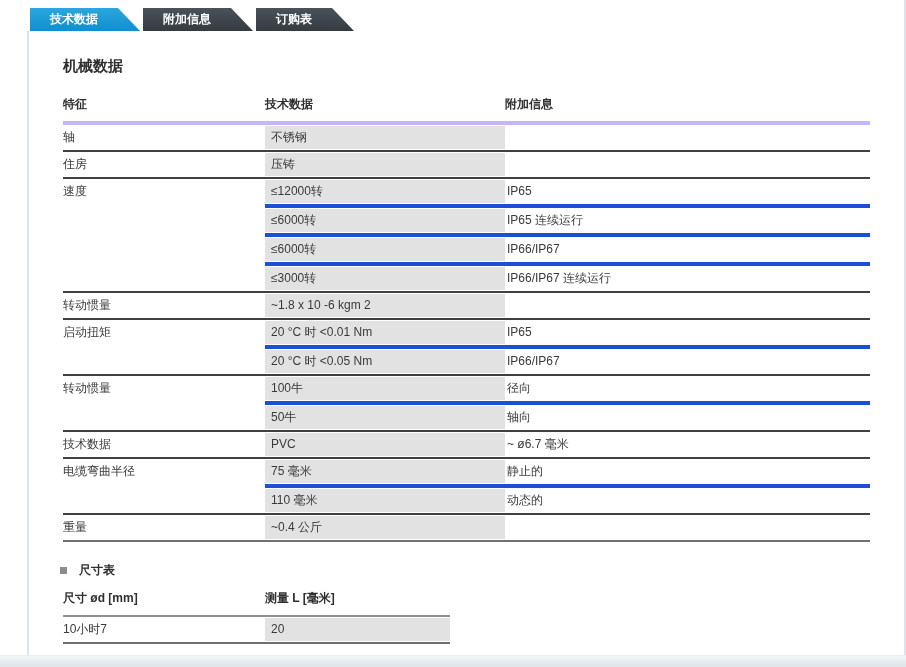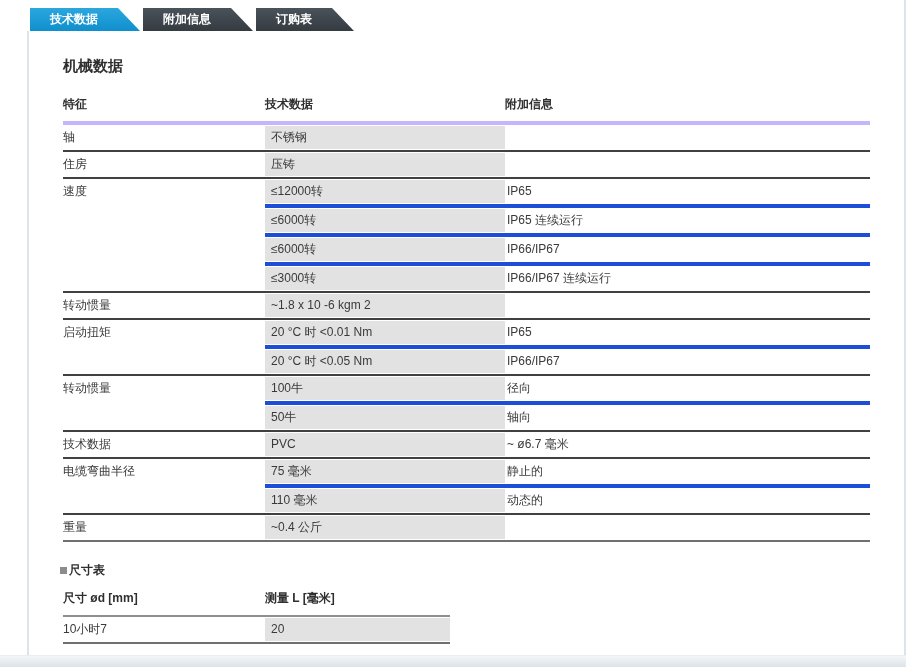--- a/index.html
+++ b/index.html
@@ -50,7 +50,7 @@
   #mech-table tbody tr.gstart:not(.first) td { border-top:2px solid #404040; }
   #mech-table tbody tr.sub td { border-top:4px solid #1d4ed8; }
 
-  .sec-head { display:flex; align-items:center; gap:2px; margin:20px 0 4px 31px;font-family:Liberation Serif, serif; }
+  .sec-head { display:flex; align-items:center; gap:12px; margin:20px 0 4px 31px;font-family:Liberation Serif, serif; }
   .sec-bullet { width:7px; height:7px; background:#8c8c8c; flex:none; }
   .sec-title { font-size:12px; font-weight:bold; color:#2f2f2f; }
 

